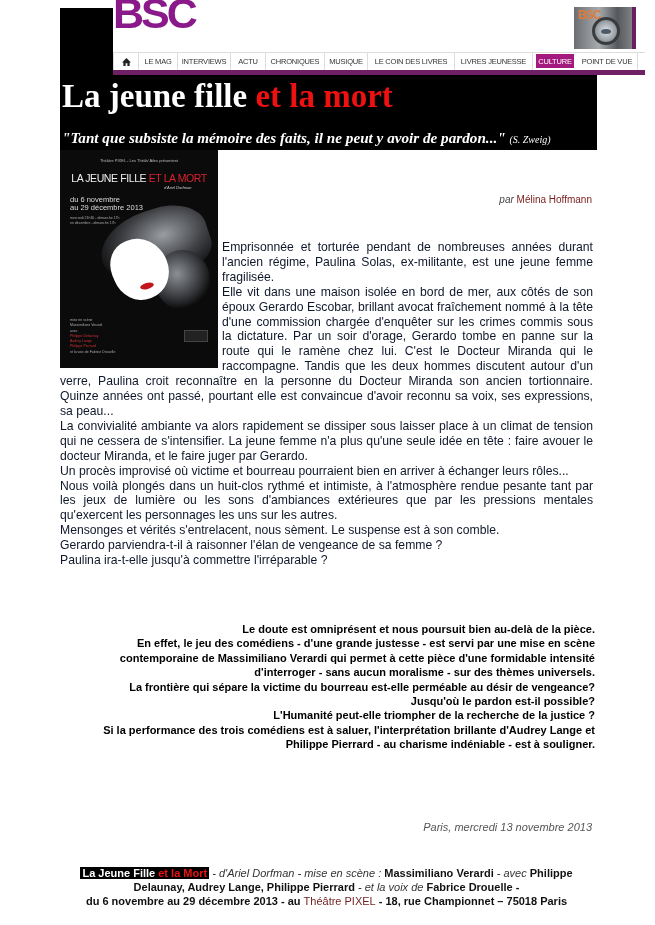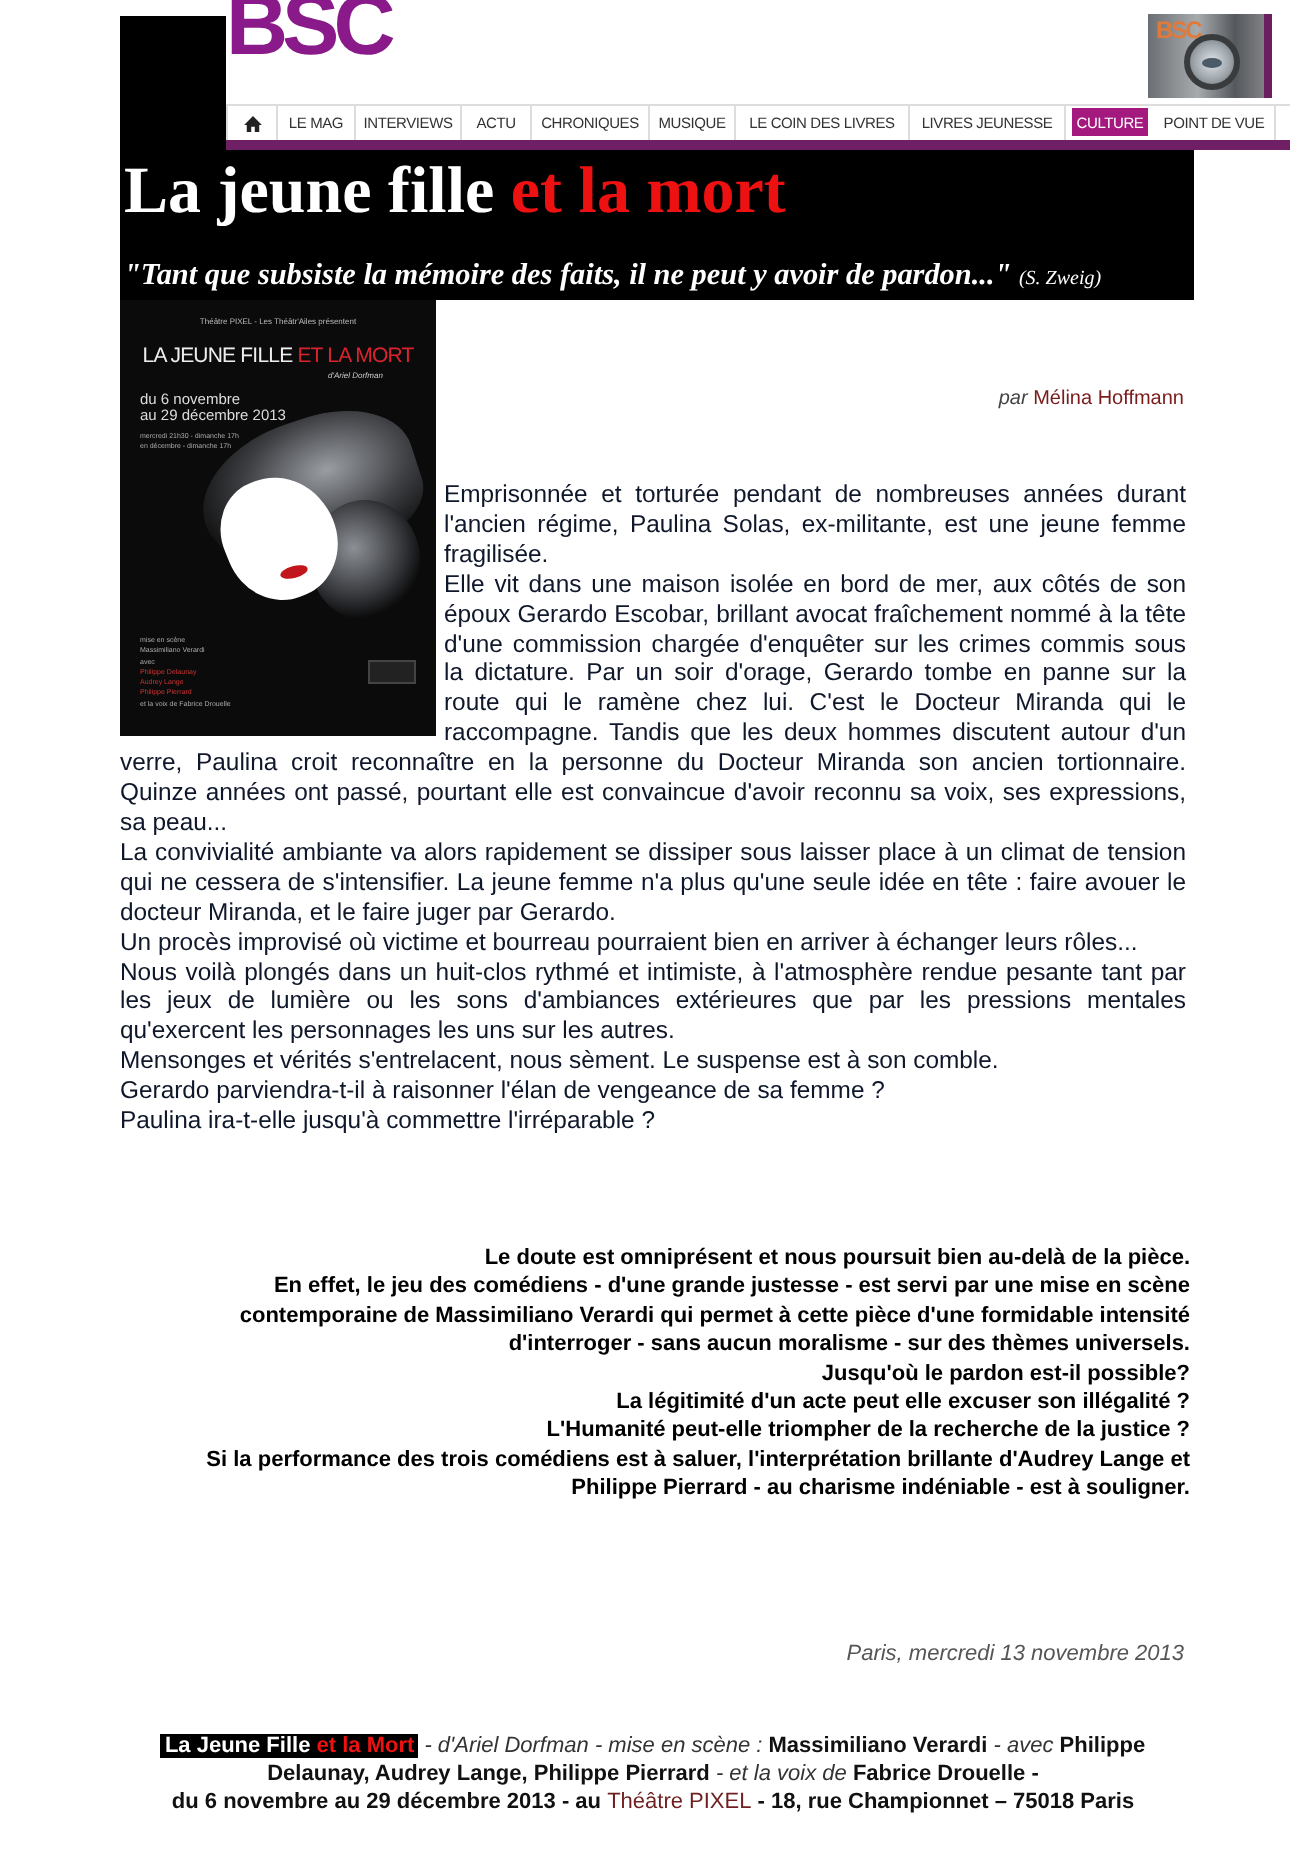--- a/index.html
+++ b/index.html
@@ -153,6 +153,7 @@
 <div class="bold-block">
   <p>Le doute est omniprésent et nous poursuit bien au-delà de la pièce.</p>
   <p>En effet, le jeu des comédiens - d'une grande justesse - est servi par une mise en scène contemporaine de Massimiliano Verardi qui permet à cette pièce d'une formidable intensité d'interroger - sans aucun moralisme - sur des thèmes universels.</p>
+  <p>La frontière qui sépare la victime du bourreau est-elle perméable au désir de vengeance?</p>
   <p>Jusqu'où le pardon est-il possible?</p>
   <p>La légitimité d'un acte peut elle excuser son illégalité ?</p>
   <p>L'Humanité peut-elle triompher de la recherche de la justice ?</p>

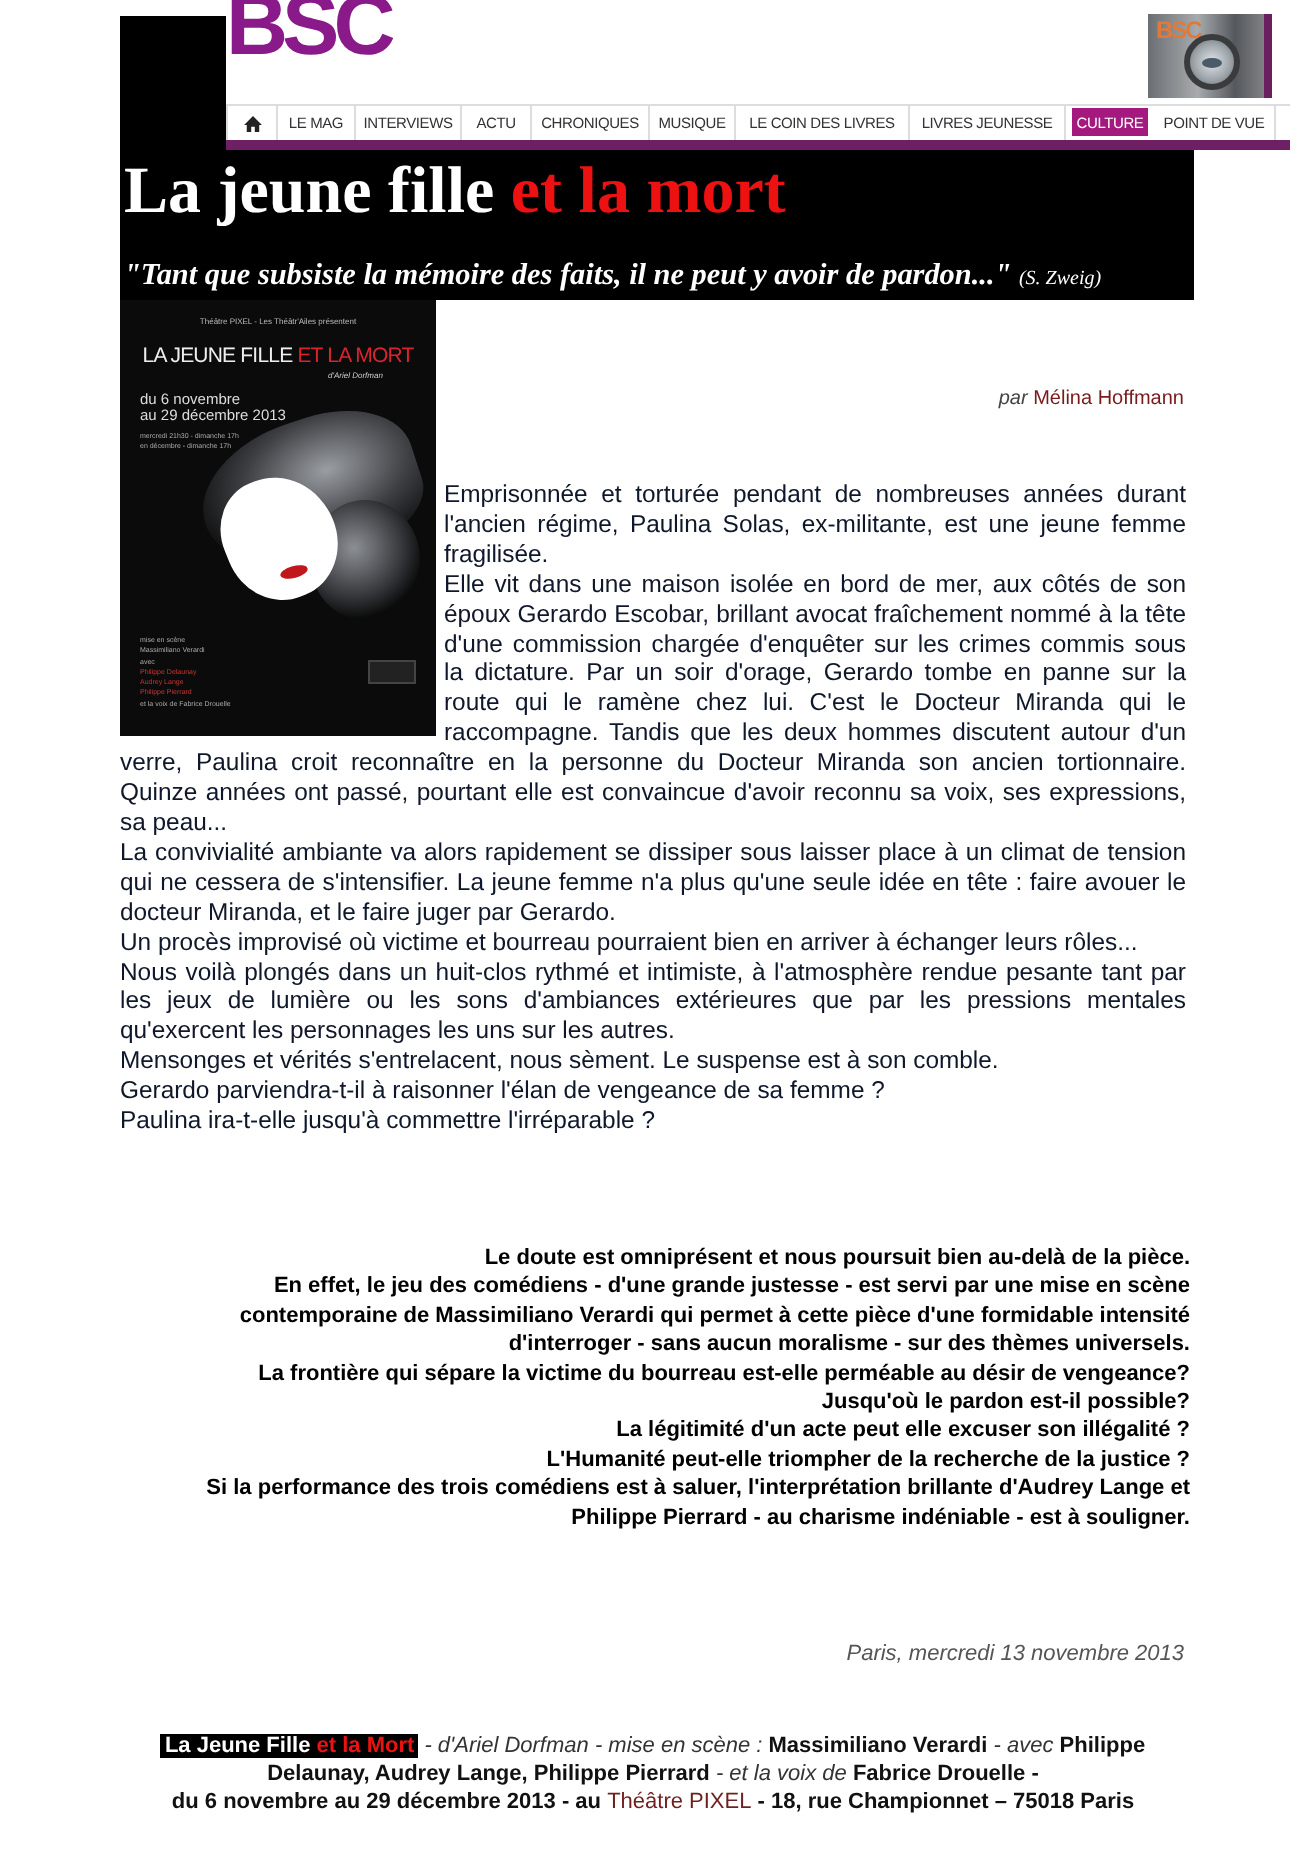--- a/index.html
+++ b/index.html
@@ -155,7 +155,6 @@
   <p>En effet, le jeu des comédiens - d'une grande justesse - est servi par une mise en scène contemporaine de Massimiliano Verardi qui permet à cette pièce d'une formidable intensité d'interroger - sans aucun moralisme - sur des thèmes universels.</p>
   <p>La frontière qui sépare la victime du bourreau est-elle perméable au désir de vengeance?</p>
   <p>Jusqu'où le pardon est-il possible?</p>
-  <p>La légitimité d'un acte peut elle excuser son illégalité ?</p>
   <p>L'Humanité peut-elle triompher de la recherche de la justice ?</p>
   <p>Si la performance des trois comédiens est à saluer, l'interprétation brillante d'Audrey Lange et Philippe Pierrard - au charisme indéniable - est à souligner.</p>
 </div>

